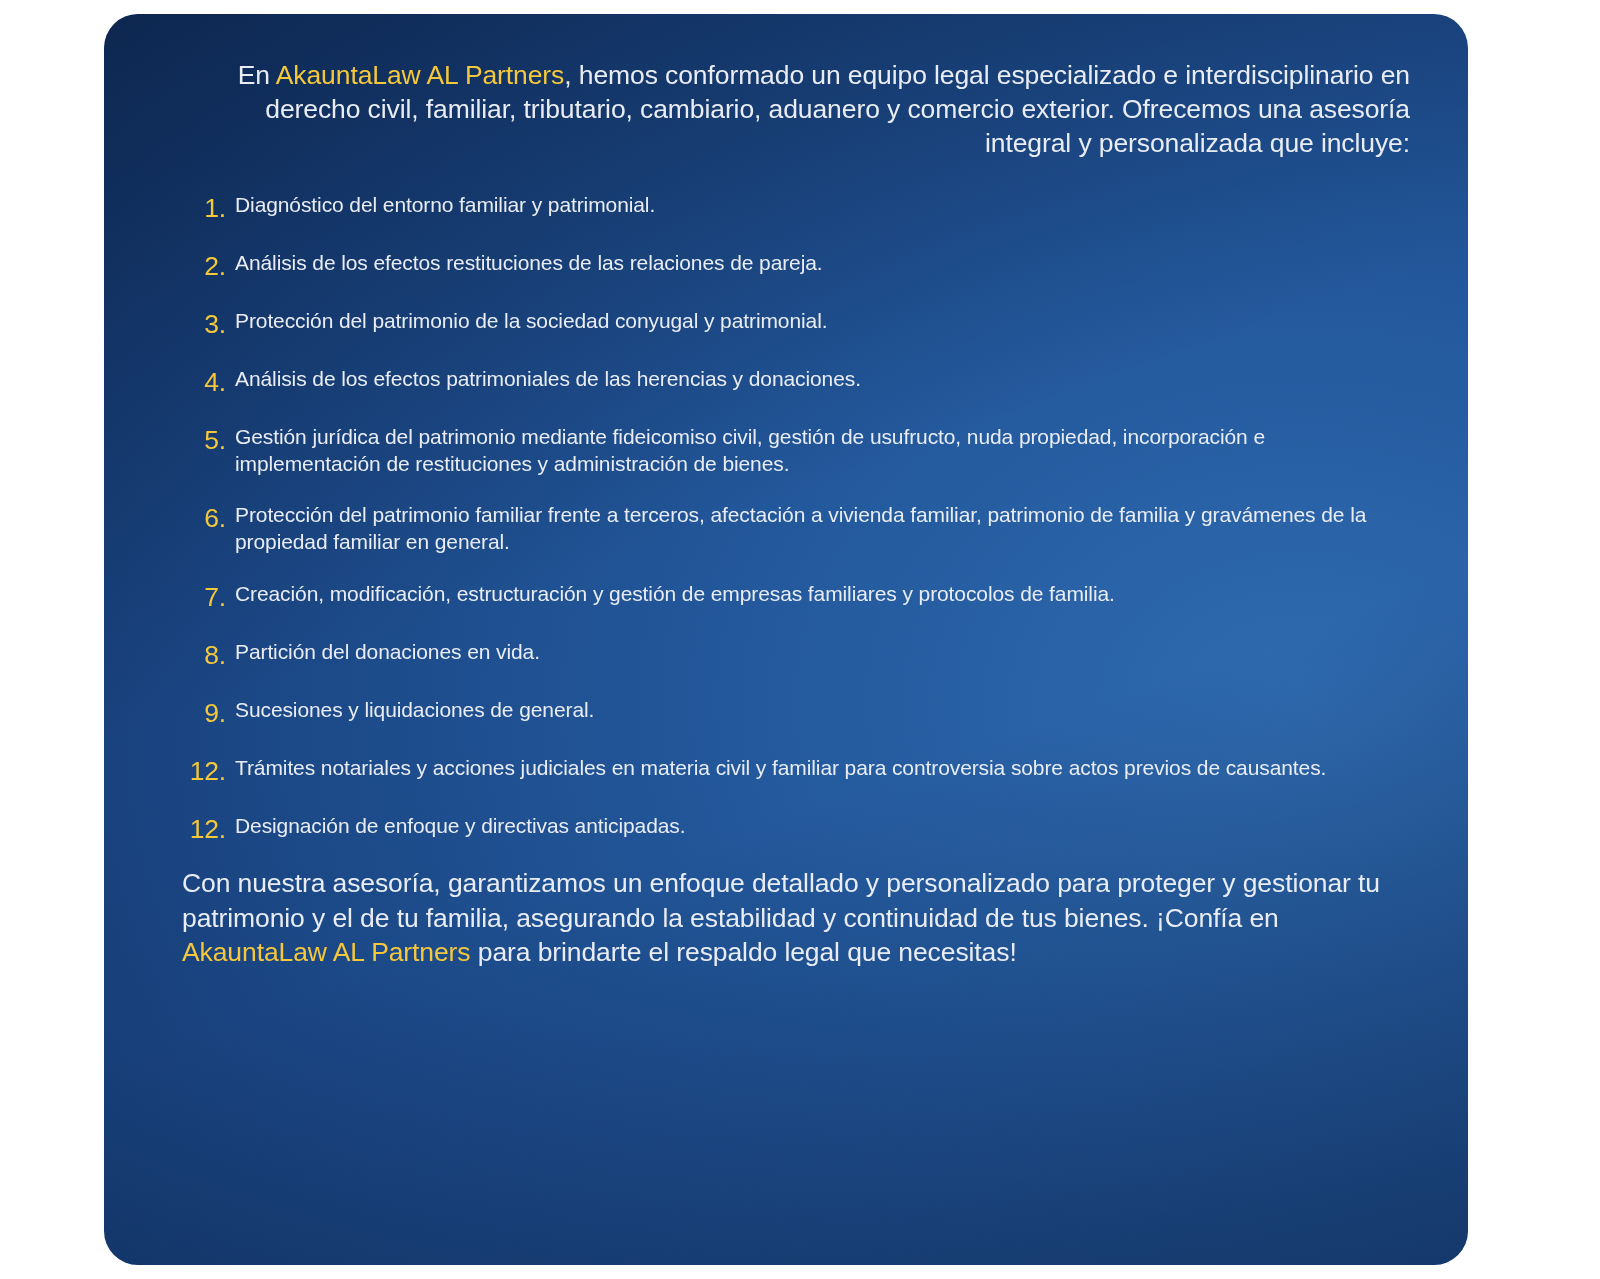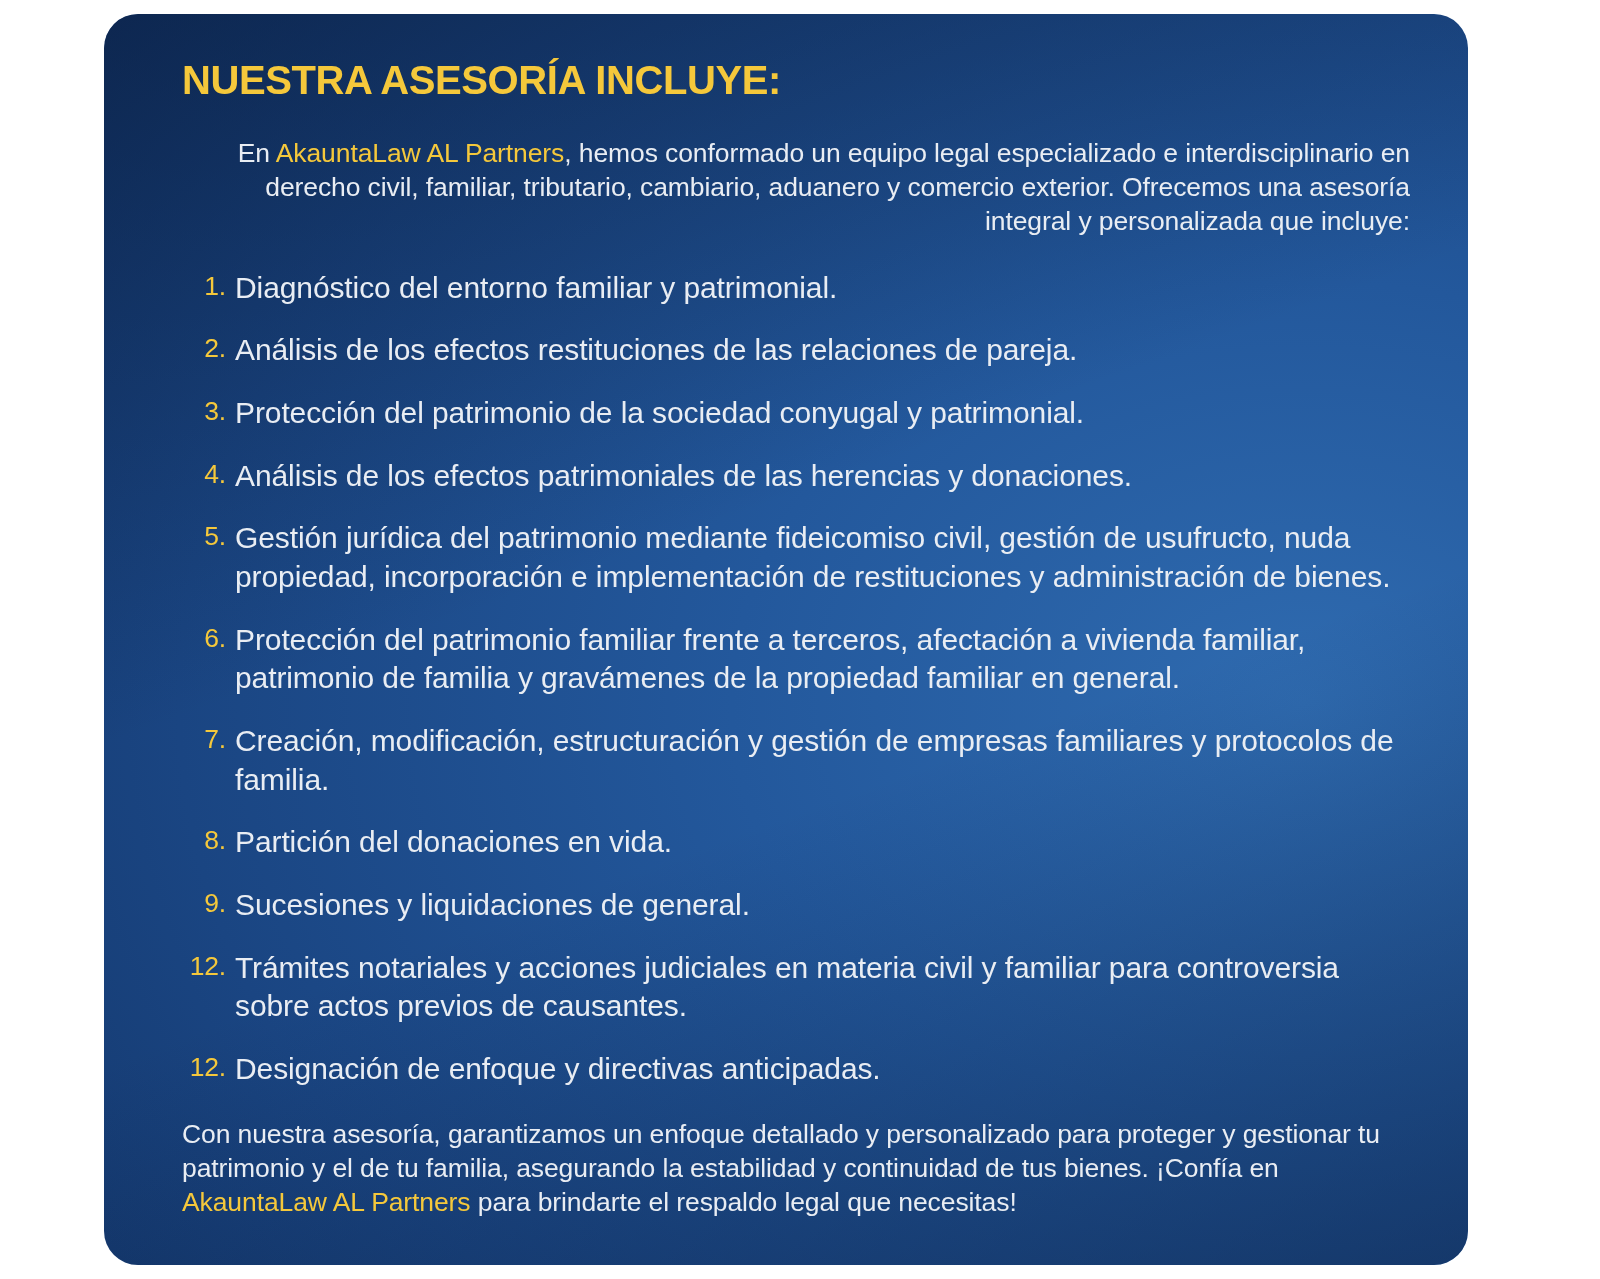--- a/index.html
+++ b/index.html
@@ -107,7 +107,6 @@
   <section class="card">
     <div class="card-inner">
 
-      <h1 class="title">NUESTRA ASESORÍA INCLUYE:</h1>
 
       <p class="intro"><span>En </span><span class="brand">AkauntaLaw AL Partners</span><span>, hemos conformado un equipo legal especializado e interdisciplinario en derecho civil, familiar, tributario, cambiario, aduanero y comercio exterior. Ofrecemos una asesoría integral y personalizada que incluye:</span></p>
 

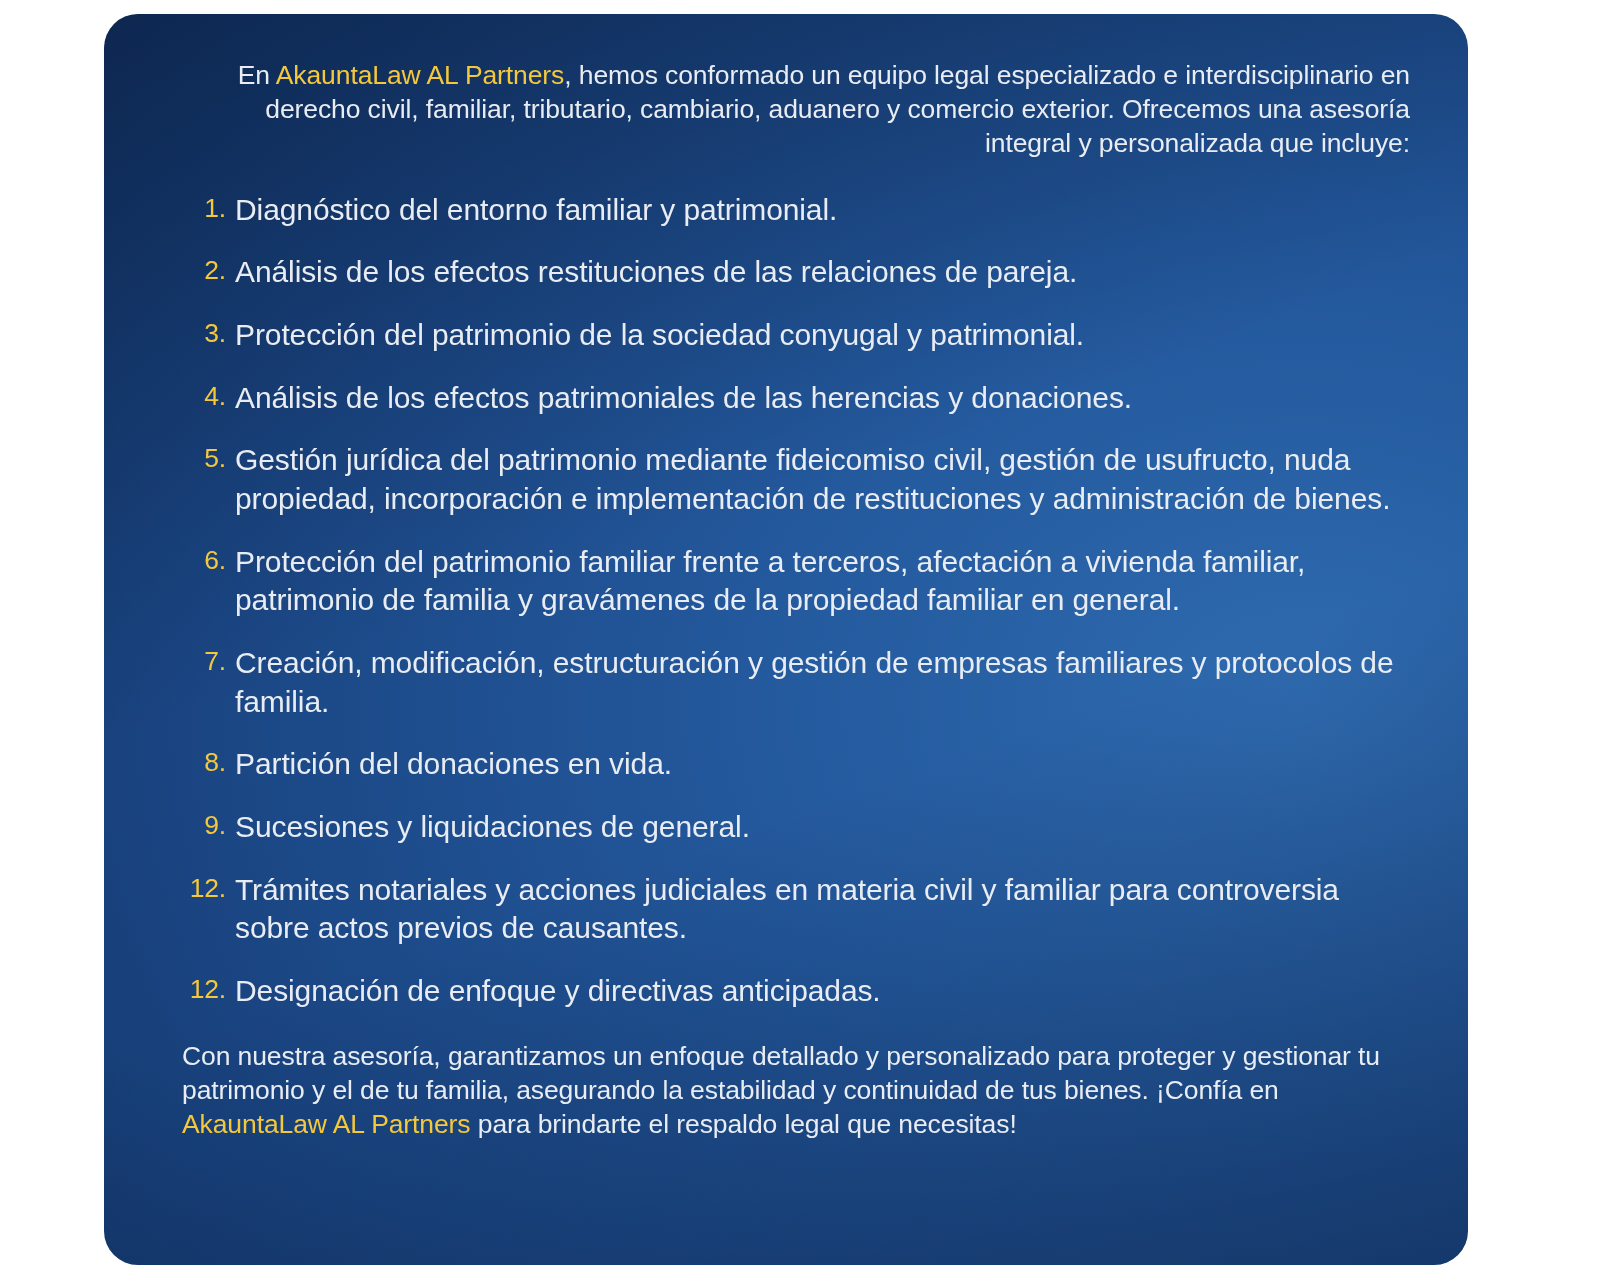--- a/index.html
+++ b/index.html
@@ -92,7 +92,7 @@
   }
   .txt {
     color: #e9edf3;
-    font-size: 30px;
+    font-size: 21px;
     line-height: 1.29;
     font-weight: 300;
     letter-spacing: -0.1px;

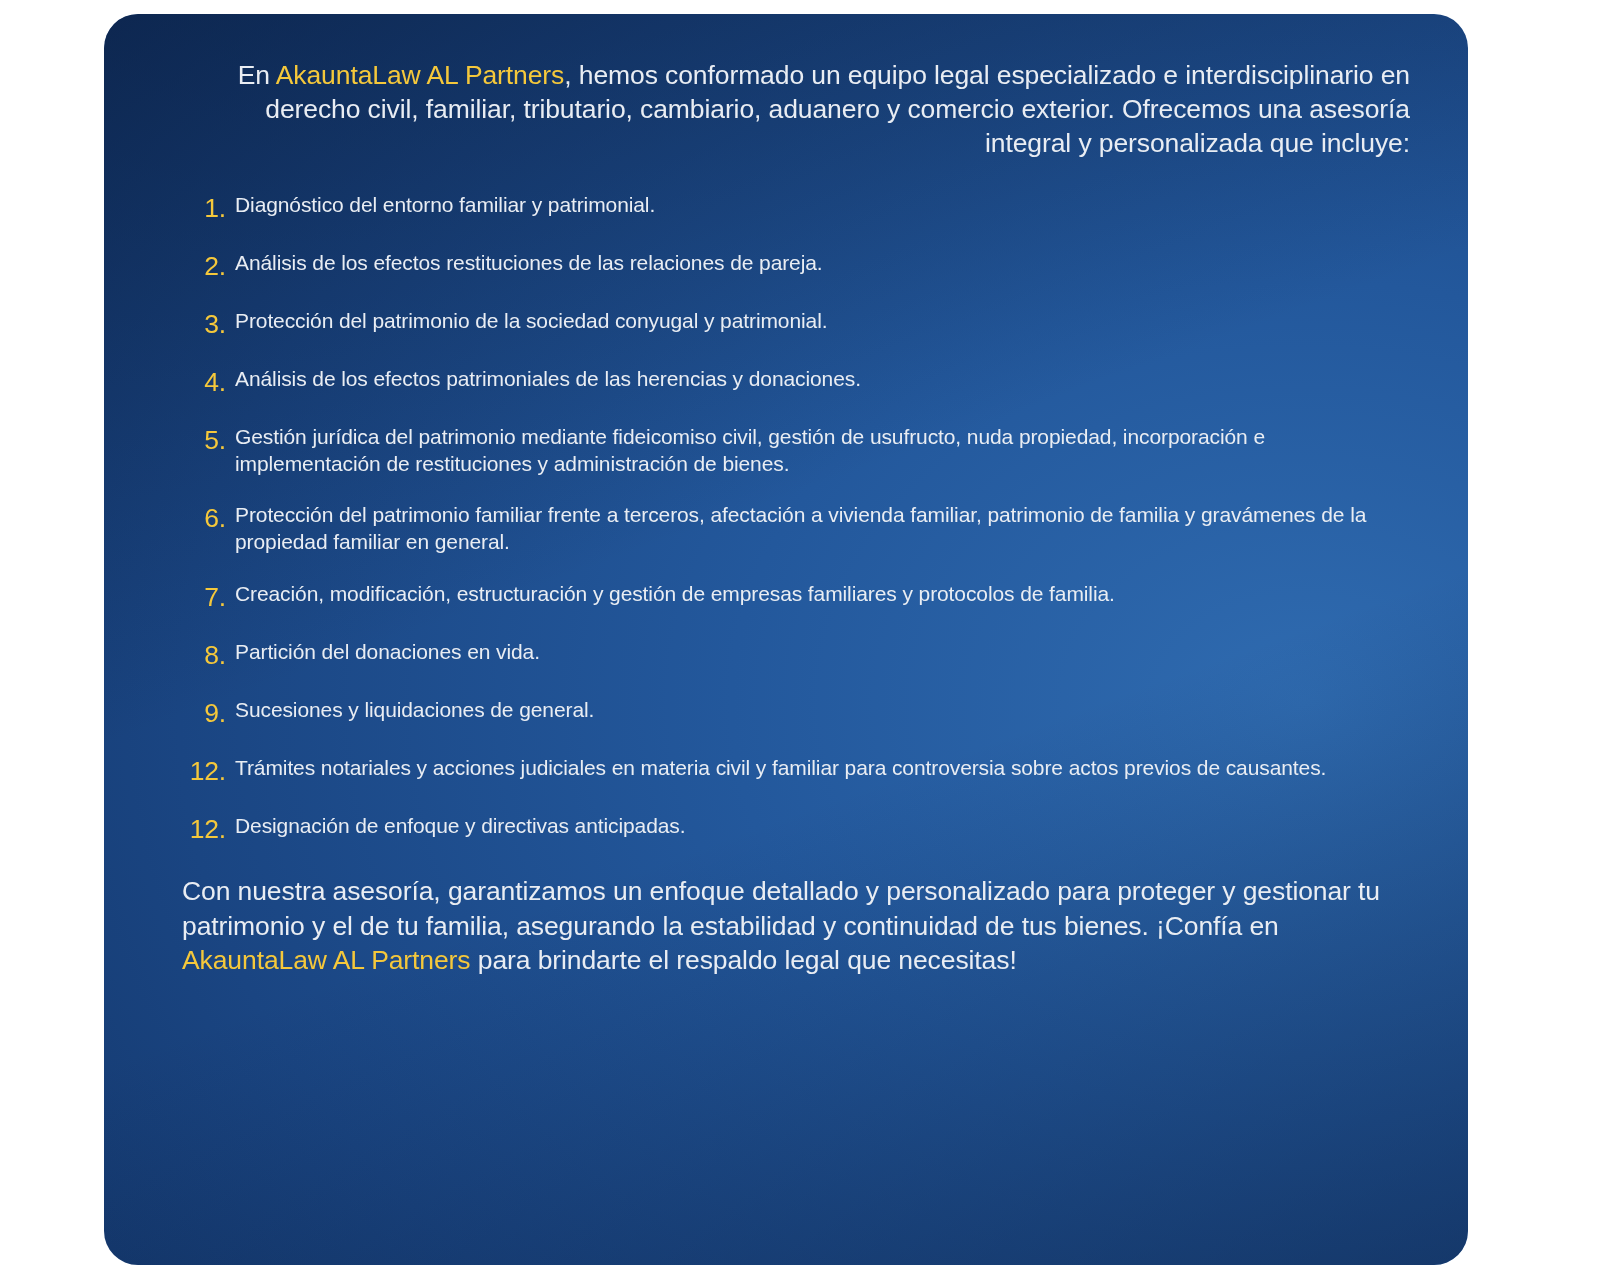--- a/index.html
+++ b/index.html
@@ -64,7 +64,7 @@
     font-weight: 300;
   }
   p.intro { margin-bottom: 30px; text-align: right; }
-  p.outro { margin-top: 28px; }
+  p.outro { margin-top: 20px; }
   .brand {
     color: #f5c83b;
   }

